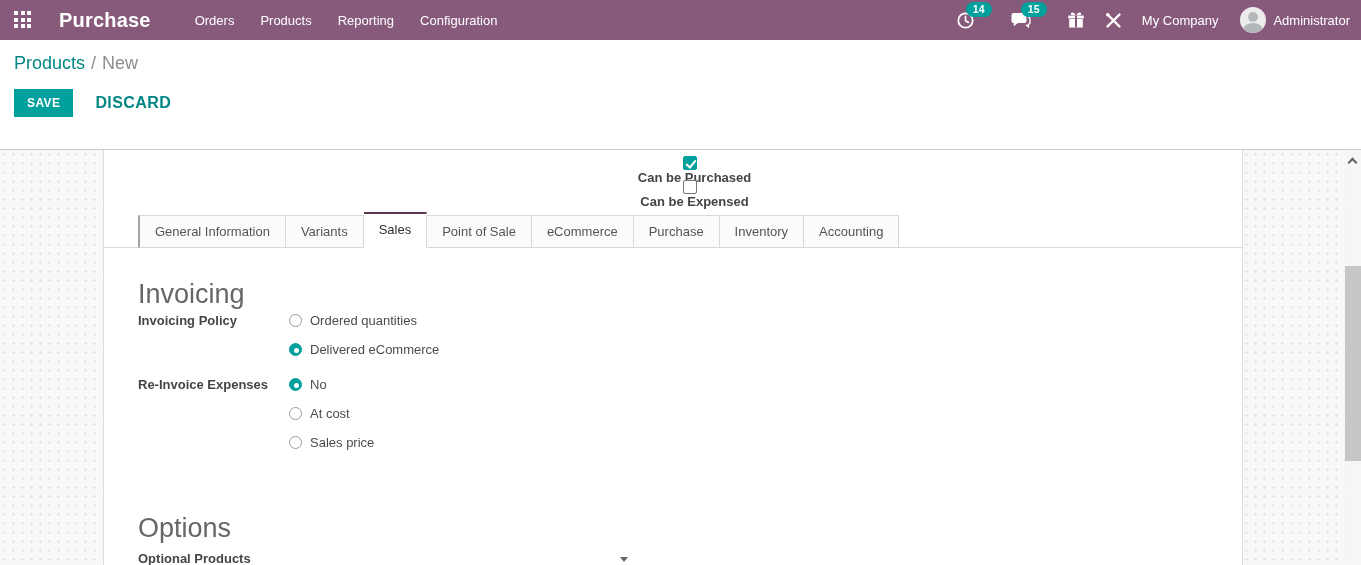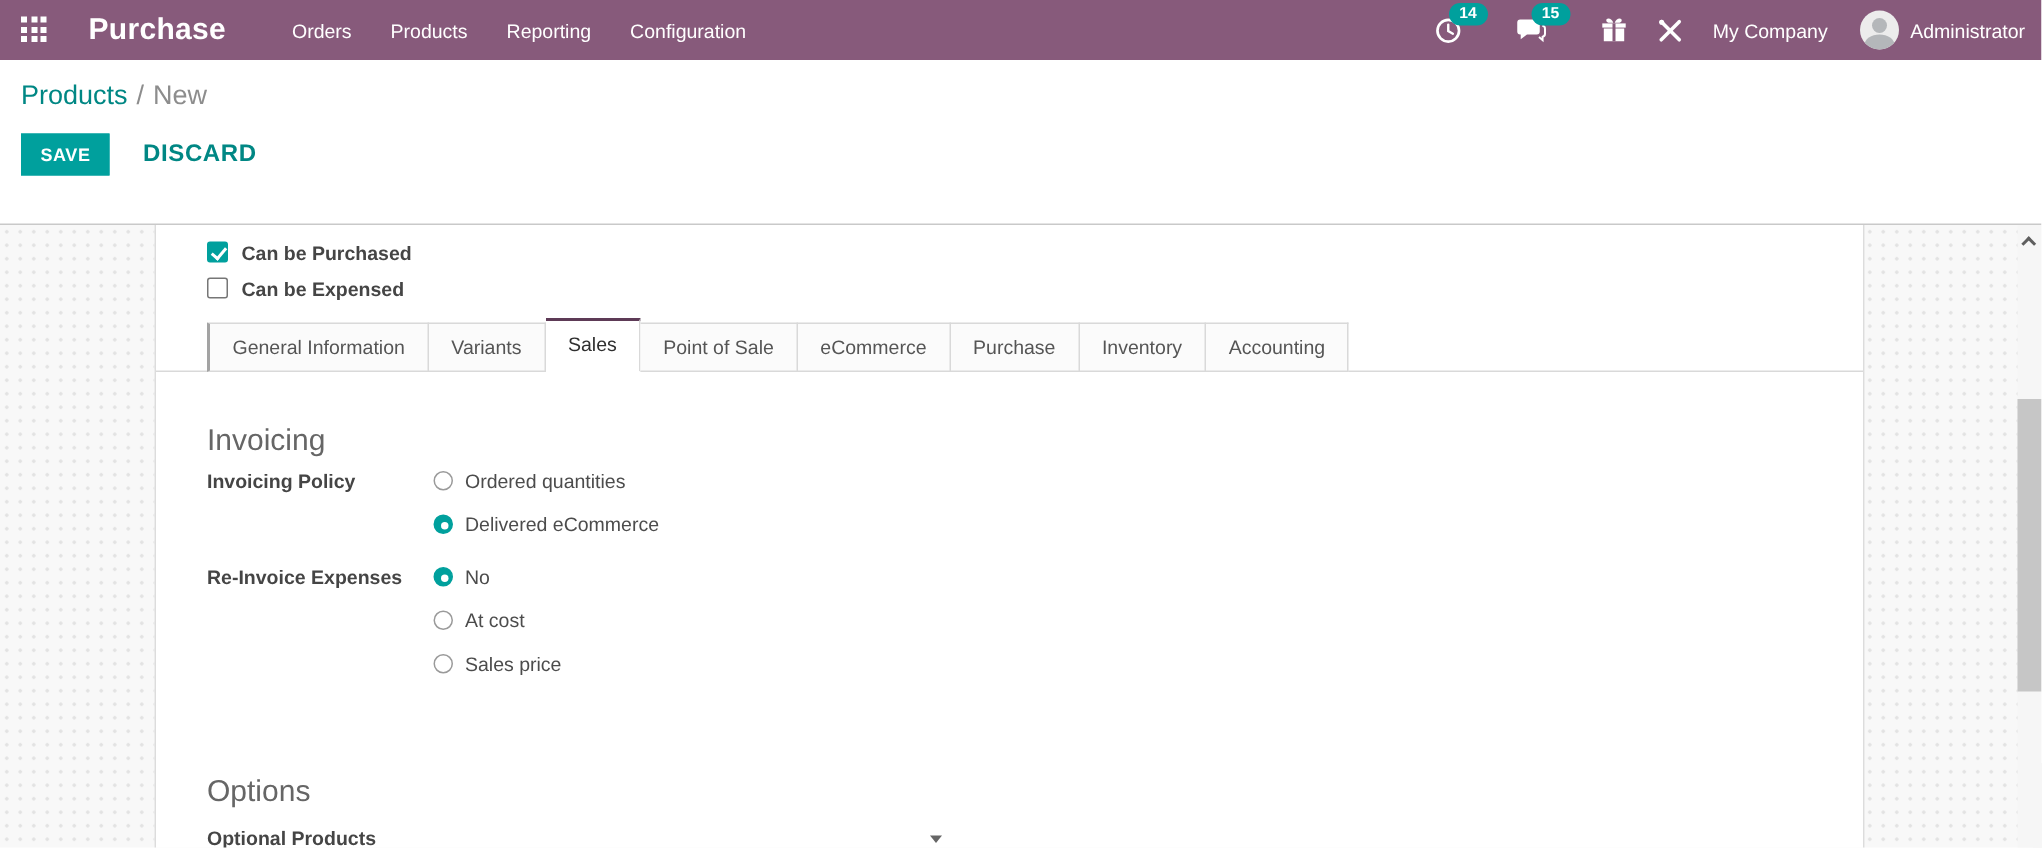--- a/index.html
+++ b/index.html
@@ -47,7 +47,7 @@
     border-left:1px solid #dcdcdc; border-right:1px solid #dcdcdc; overflow:hidden; }
 
   .cb-group { margin:6px 0 0 34px; }
-  .cb-row { display:flex; align-items:center; height:24px; cursor:pointer; }
+  .cb-row { display:flex; align-items:center; height:24px; cursor:pointer;flex-direction:column; }
   .cb { width:14px; height:14px; border:1px solid #767676; border-radius:2px; background:#fff; position:relative; flex:none; }
   .cb.checked { background:#00A09D; border-color:#00A09D; }
   .cb.checked::after { content:""; position:absolute; left:4px; top:1px; width:4px; height:8px;

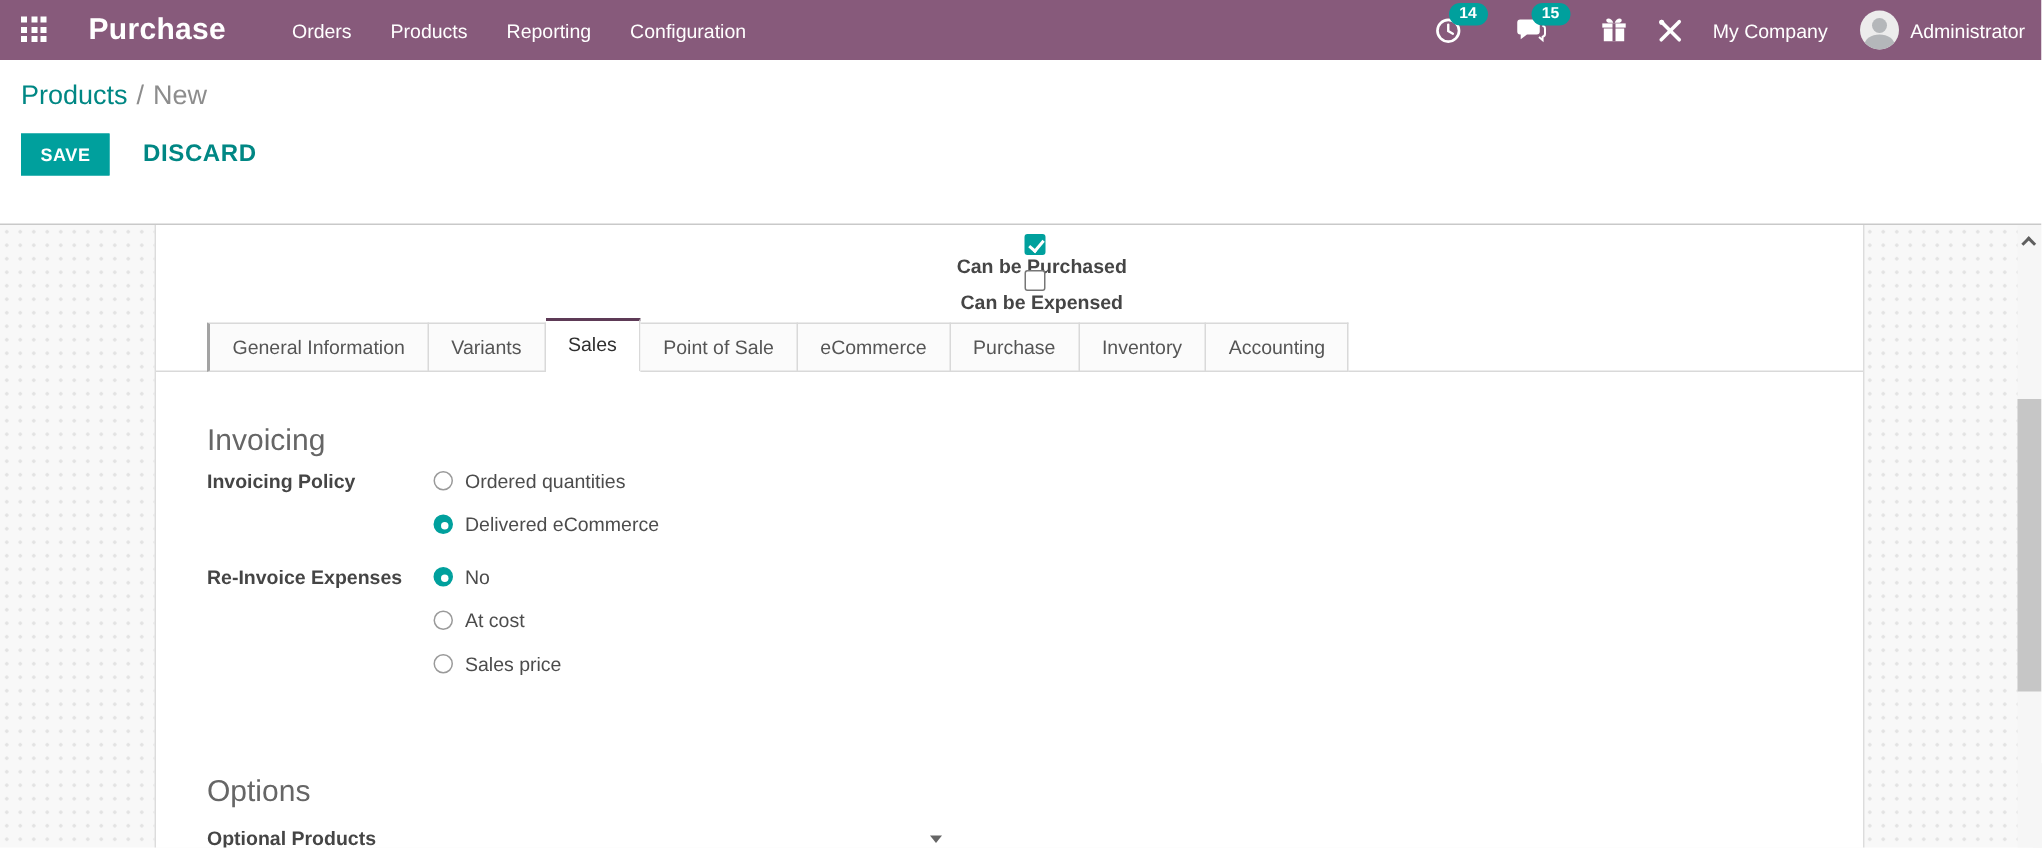--- a/index.html
+++ b/index.html
@@ -61,7 +61,7 @@
   .tab.active { background:#fff; border-top:2px solid #5d3a56; border-bottom:1px solid #fff;
     color:#2f2f2f; padding:8px 15px 10px; }
 
-  .section-title { font-size:20px; font-weight:normal; color:#666; margin:35px 0 0 34px; line-height:23px; }
+  .section-title { font-size:27px; font-weight:normal; color:#666; margin:35px 0 0 34px; line-height:23px; }
   .form-row { display:flex; margin-left:34px; }
   .row-label { width:151px; flex:none; font-weight:bold; color:#454545; padding-top:7px; }
   .opt-row { display:flex; align-items:center; height:29px; cursor:pointer; }

